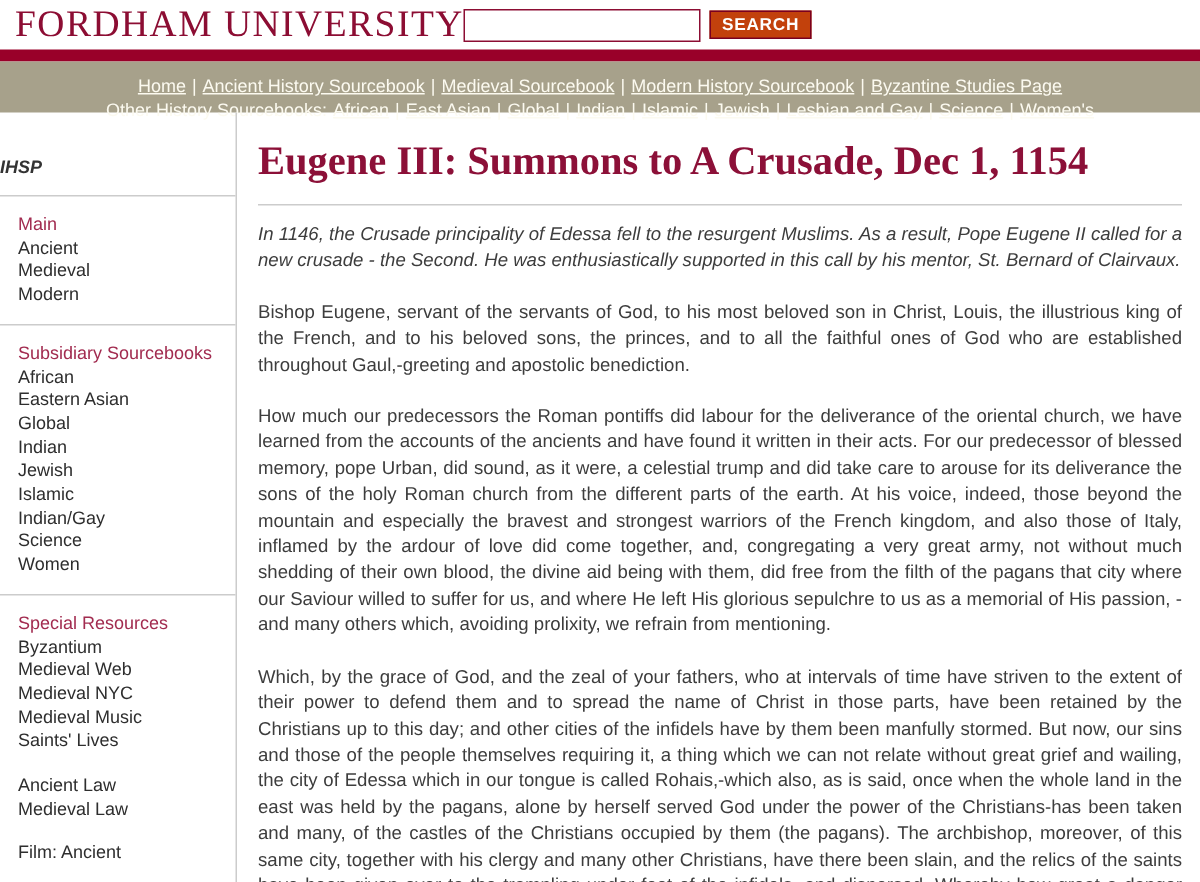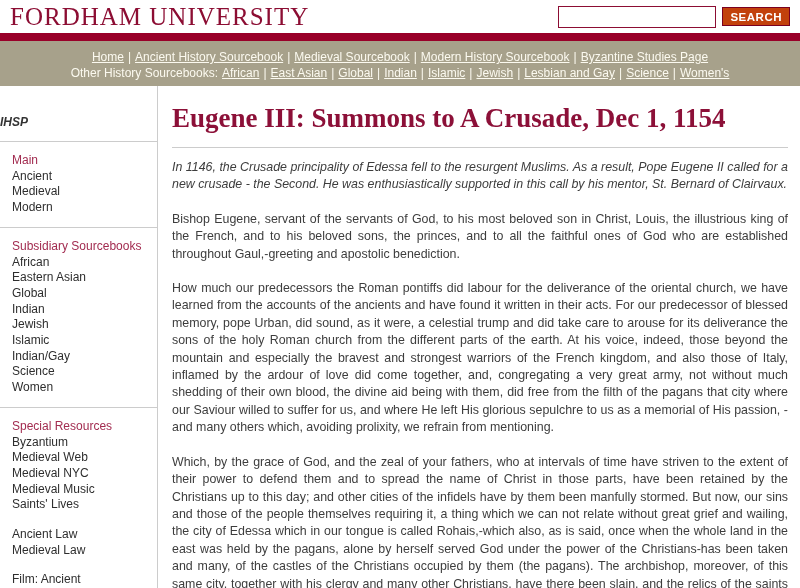--- a/index.html
+++ b/index.html
@@ -8,7 +8,7 @@
   .page { width:800px; height:588px; display:flex; flex-direction:column; }
 
   
-  .topbar { height:33px; display:flex; align-items:center; justify-content:space-between;
+  .topbar { height:33px; display:flex; align-items:center; 
             padding:0 10px 0 10px; background:#ffffff; }
   .logo { font-family:"Liberation Serif", serif; font-size:25px; color:#8c0d33;
           letter-spacing:1px; line-height:33px; cursor:pointer; white-space:nowrap; }

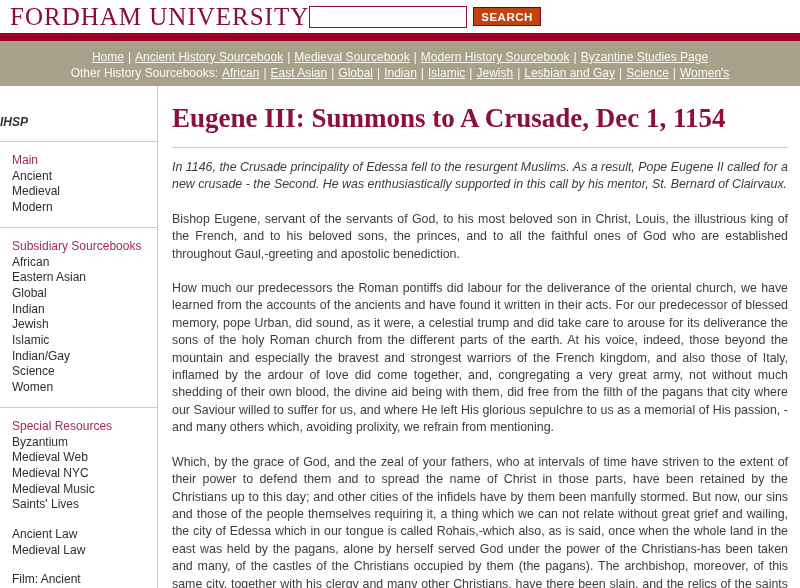--- a/index.html
+++ b/index.html
@@ -23,7 +23,7 @@
   .maroonbar { height:8px; background:#990029; }
 
   
-  .mainnav { height:45px; background:#a7a18b; text-align:center; padding-top:8px;
+  .mainnav { height:34px; background:#a7a18b; text-align:center; padding-top:8px;
              font-size:12px; color:#fcfaf0; }
   .navline { line-height:16px; white-space:nowrap; }
   .mainnav a { color:#fcfaf0; text-decoration:underline; cursor:pointer; }

